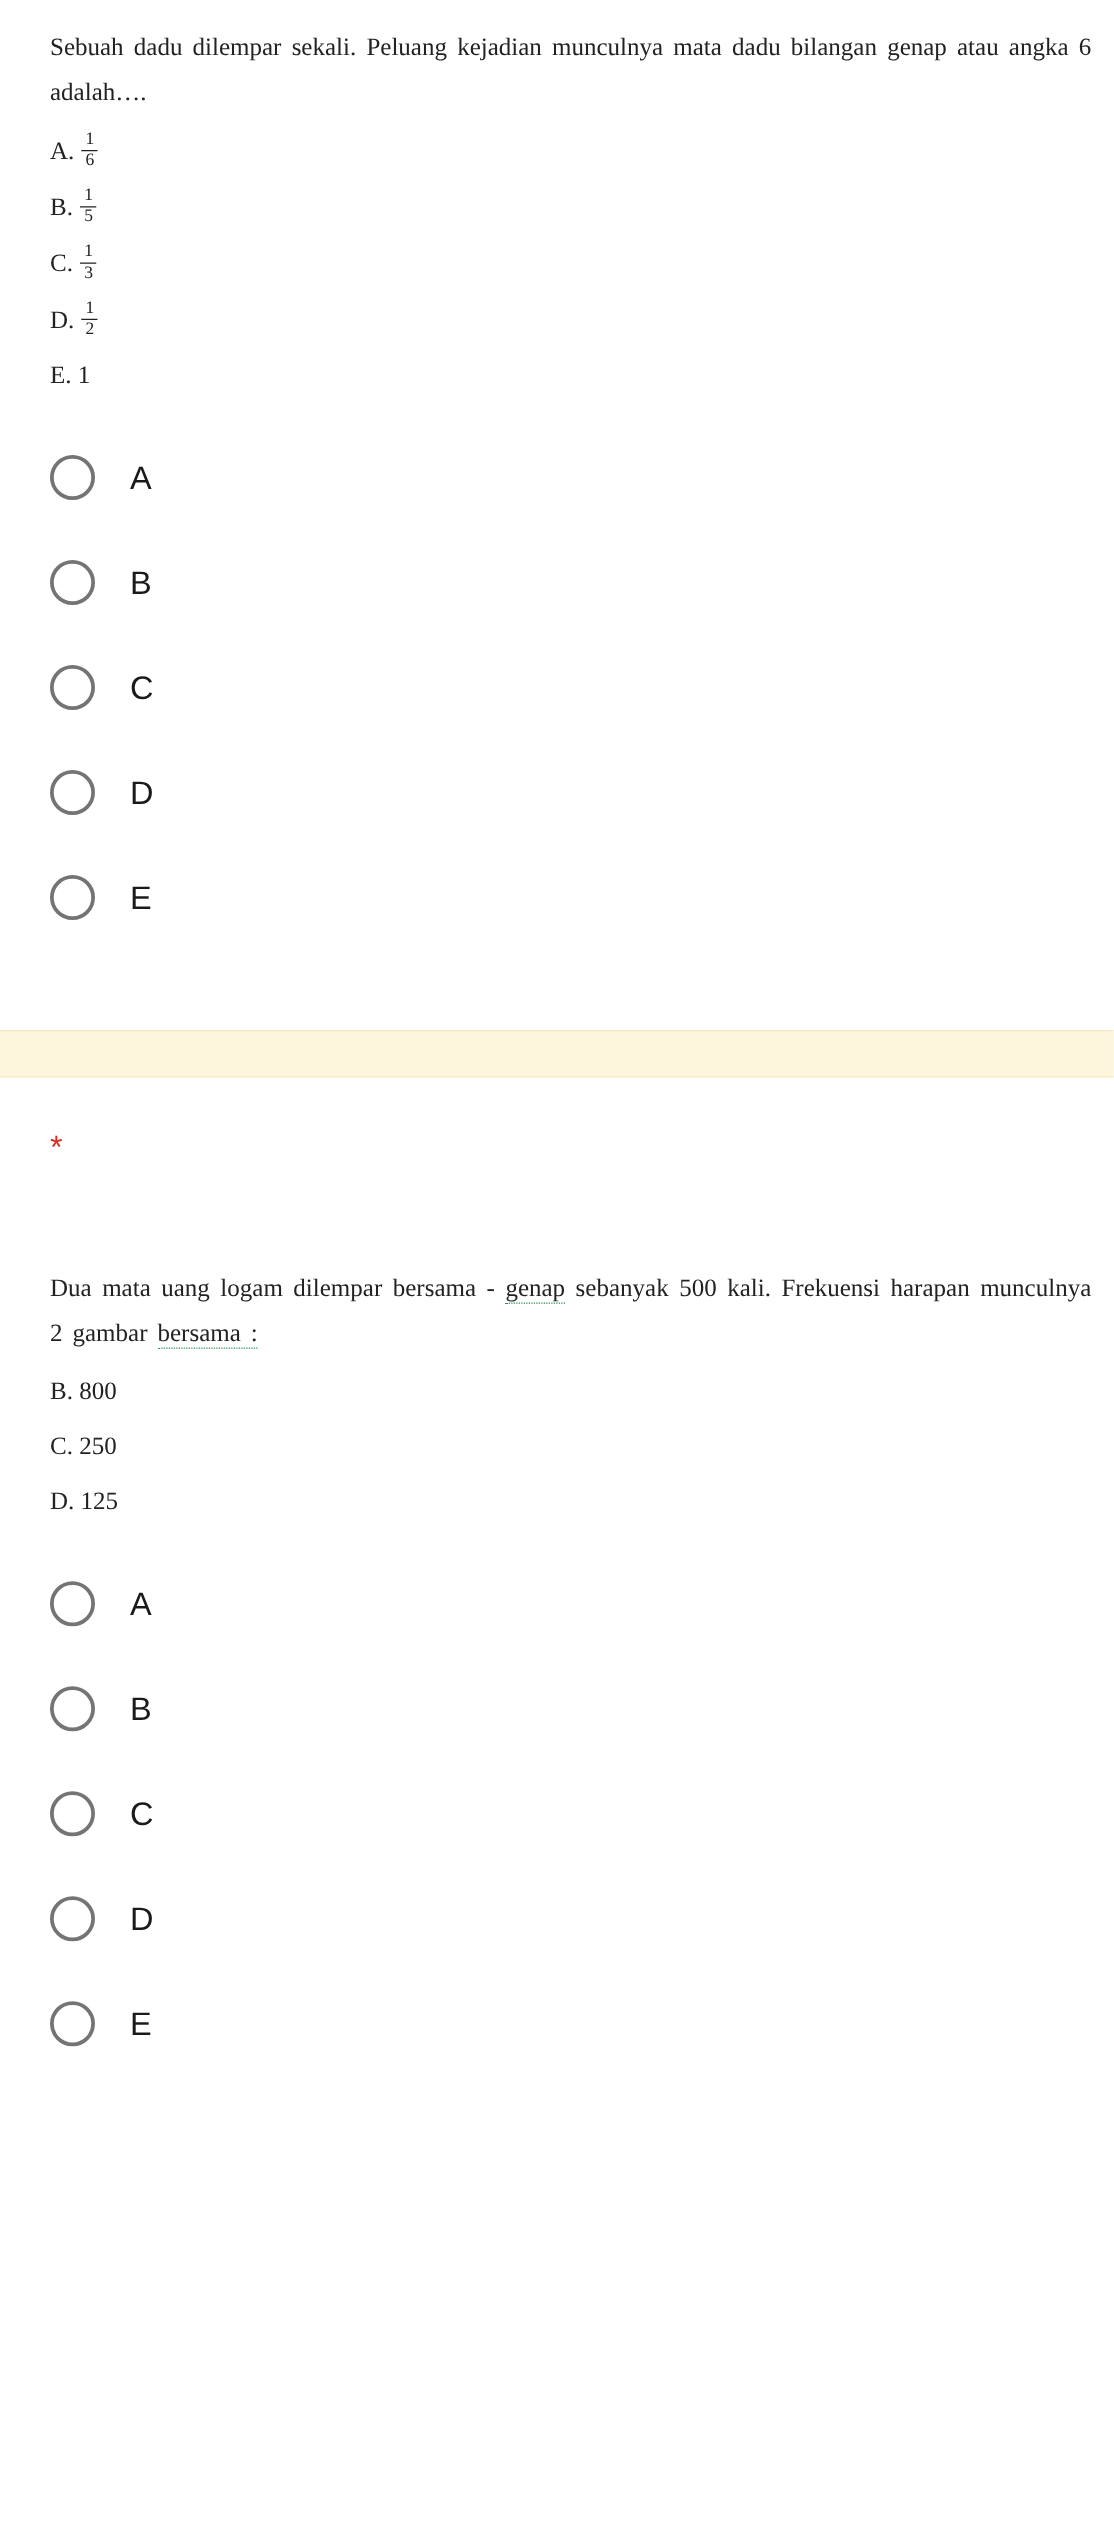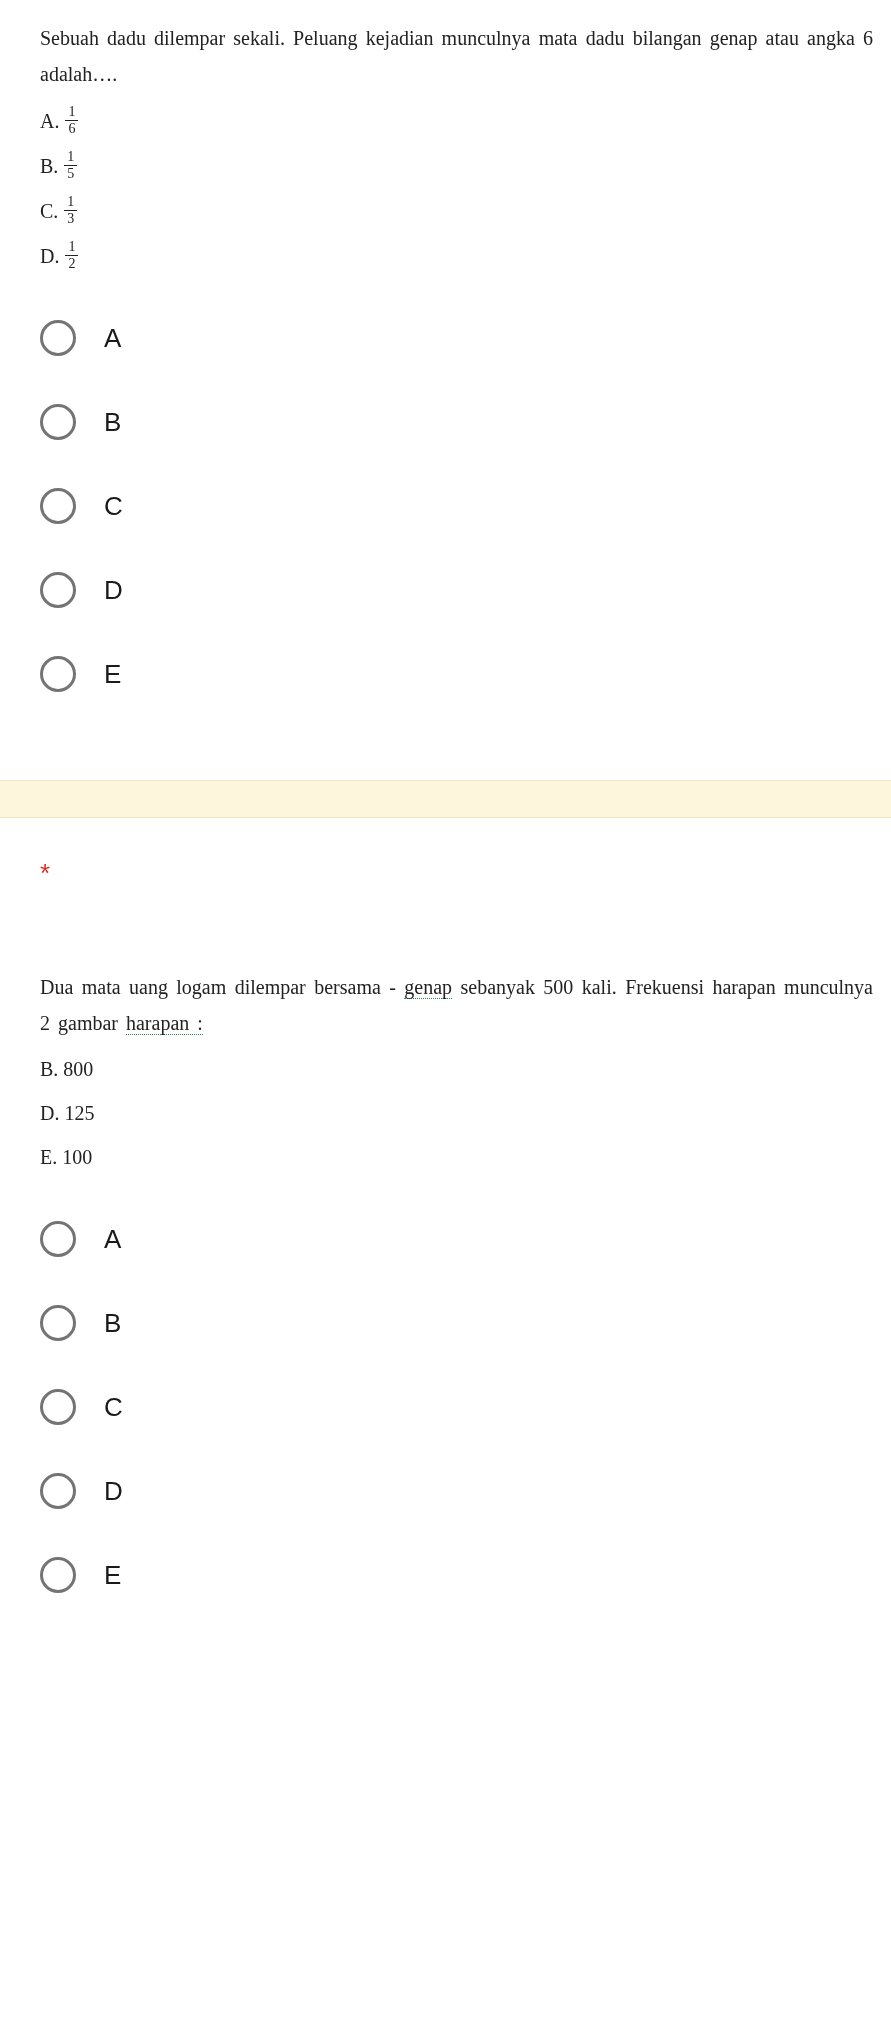--- a/index.html
+++ b/index.html
@@ -123,6 +123,9 @@
       <span class="den">2</span>
     </span>
   </div>
+  <div class="option-line">
+    <span class="option-prefix">E. 1</span>
+  </div>
 
   <div class="radio-group">
     <div class="radio-row">

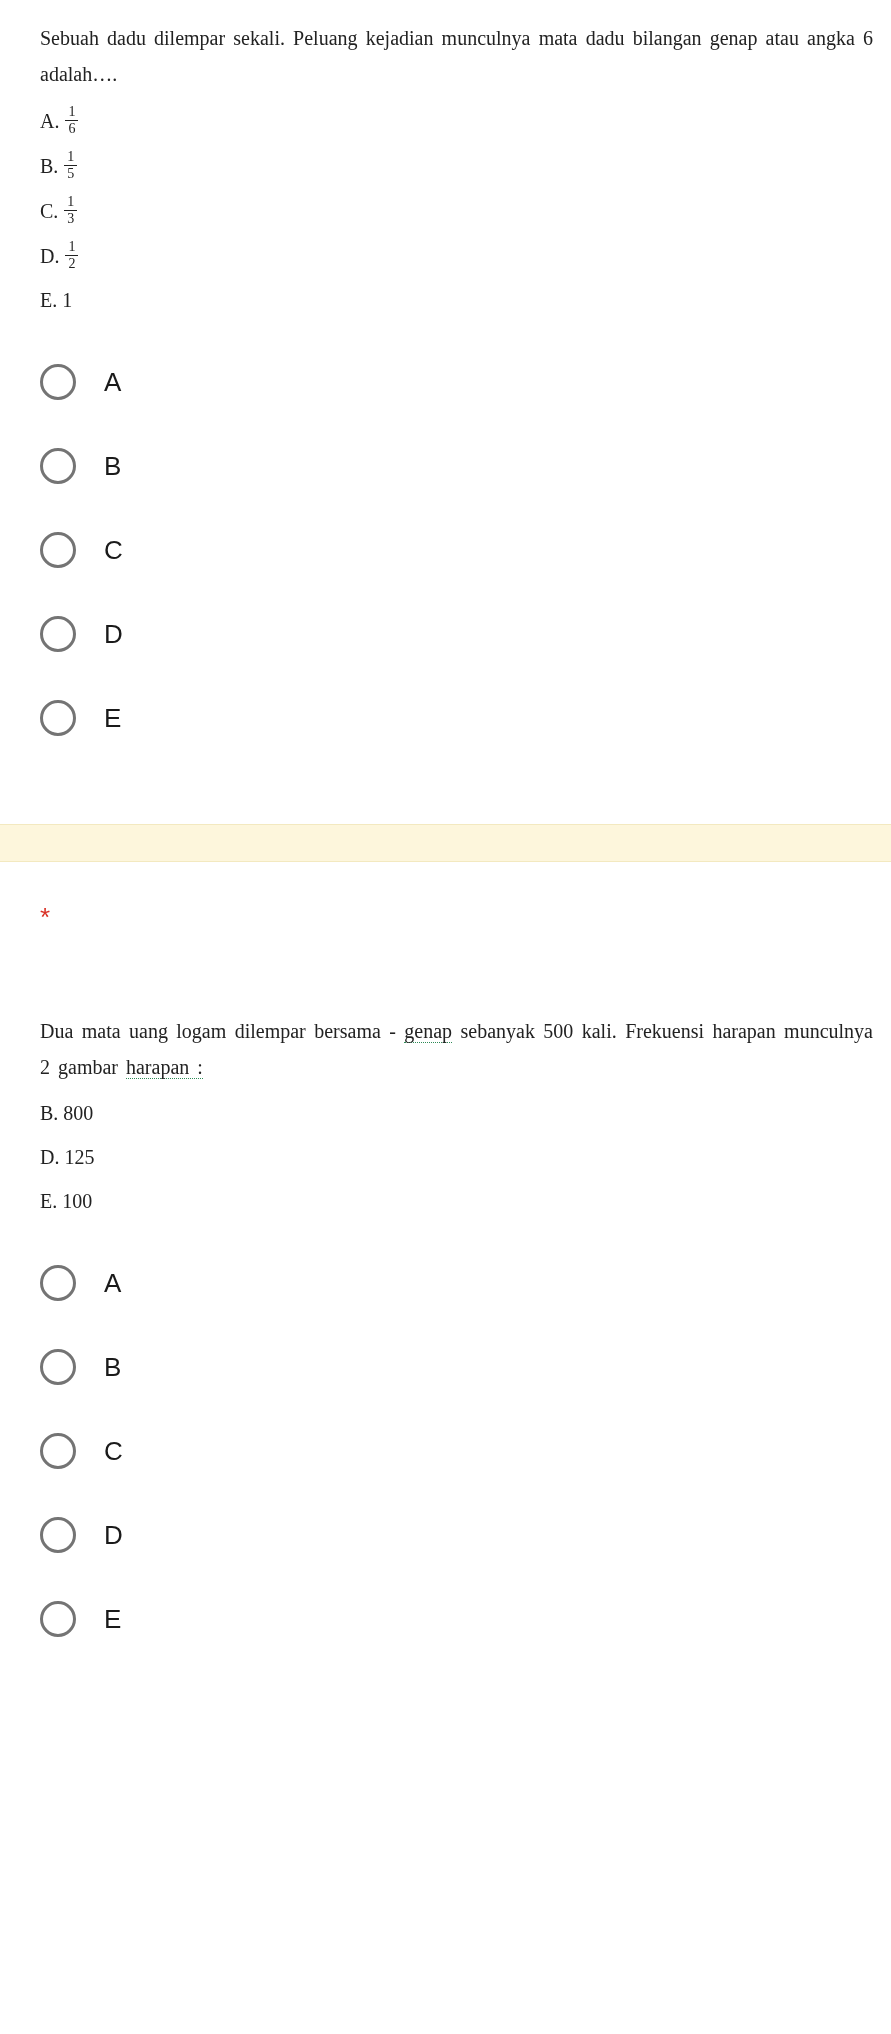--- a/index.html
+++ b/index.html
@@ -158,7 +158,7 @@
 
   <div class="question-block">
     <div class="question-text">
-      <span>Dua mata uang logam dilempar bersama - </span><span class="underline-green">genap</span><span> sebanyak 500 kali. Frekuensi harapan munculnya 2 gambar </span><span class="underline-green">harapan :</span>
+      <span>Dua mata uang logam dilempar bersama - </span><span class="underline-green">genap</span><span> sebanyak 500 kali. Frekuensi harapan munculnya 2 gambar </span><span class="underline-green">bersama :</span>
     </div>
 
     <div class="option-line">B. 800</div>

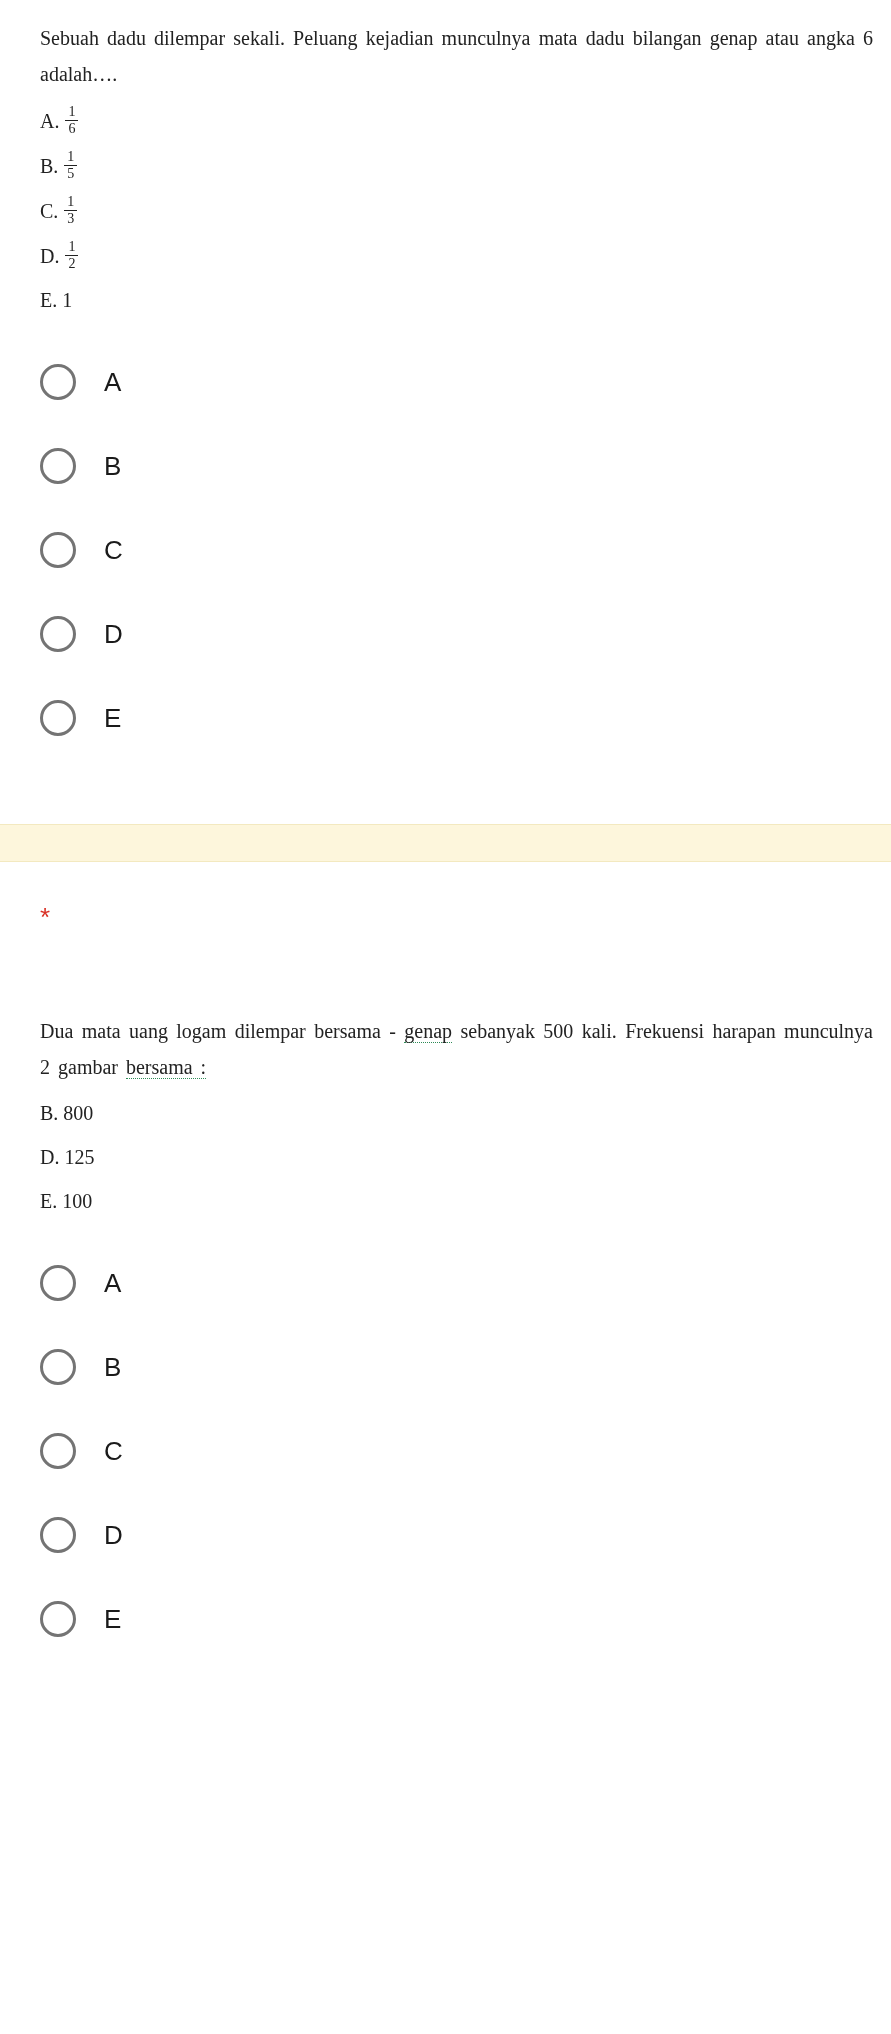--- a/index.html
+++ b/index.html
@@ -162,6 +162,7 @@
     </div>
 
     <div class="option-line">B. 800</div>
+    <div class="option-line">C. 250</div>
     <div class="option-line">D. 125</div>
     <div class="option-line">E. 100</div>
 

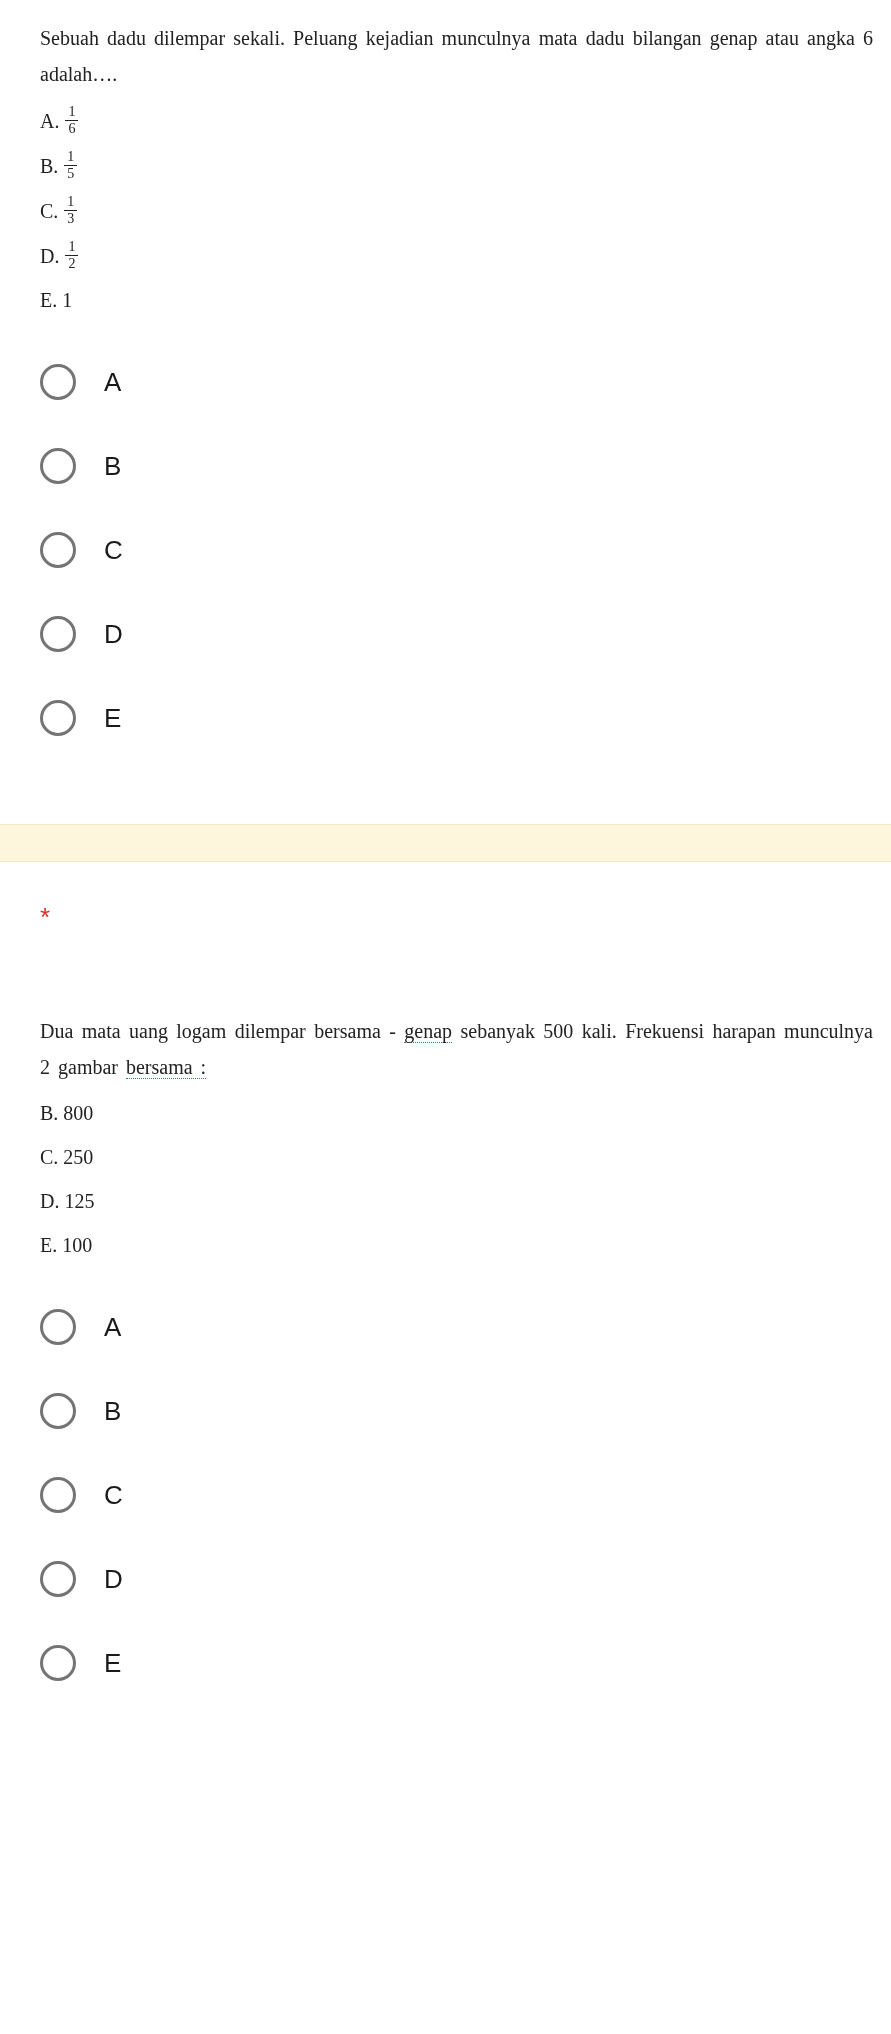--- a/index.html
+++ b/index.html
@@ -164,7 +164,6 @@
     <div class="option-line">B. 800</div>
     <div class="option-line">C. 250</div>
     <div class="option-line">D. 125</div>
-    <div class="option-line">E. 100</div>
 
     <div class="radio-group">
       <div class="radio-row">

